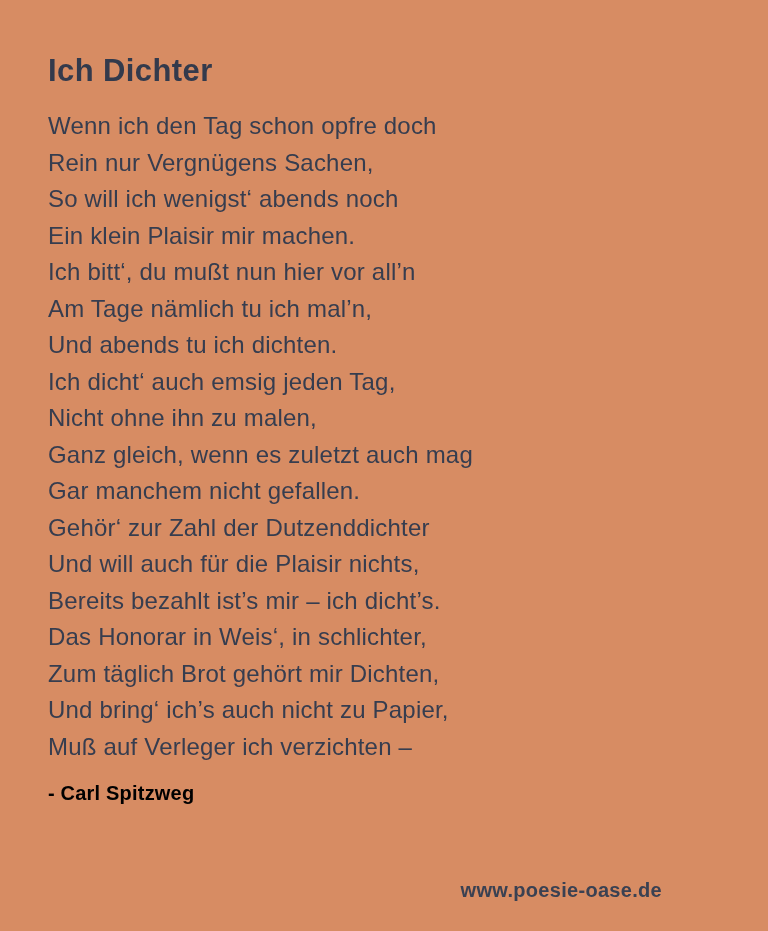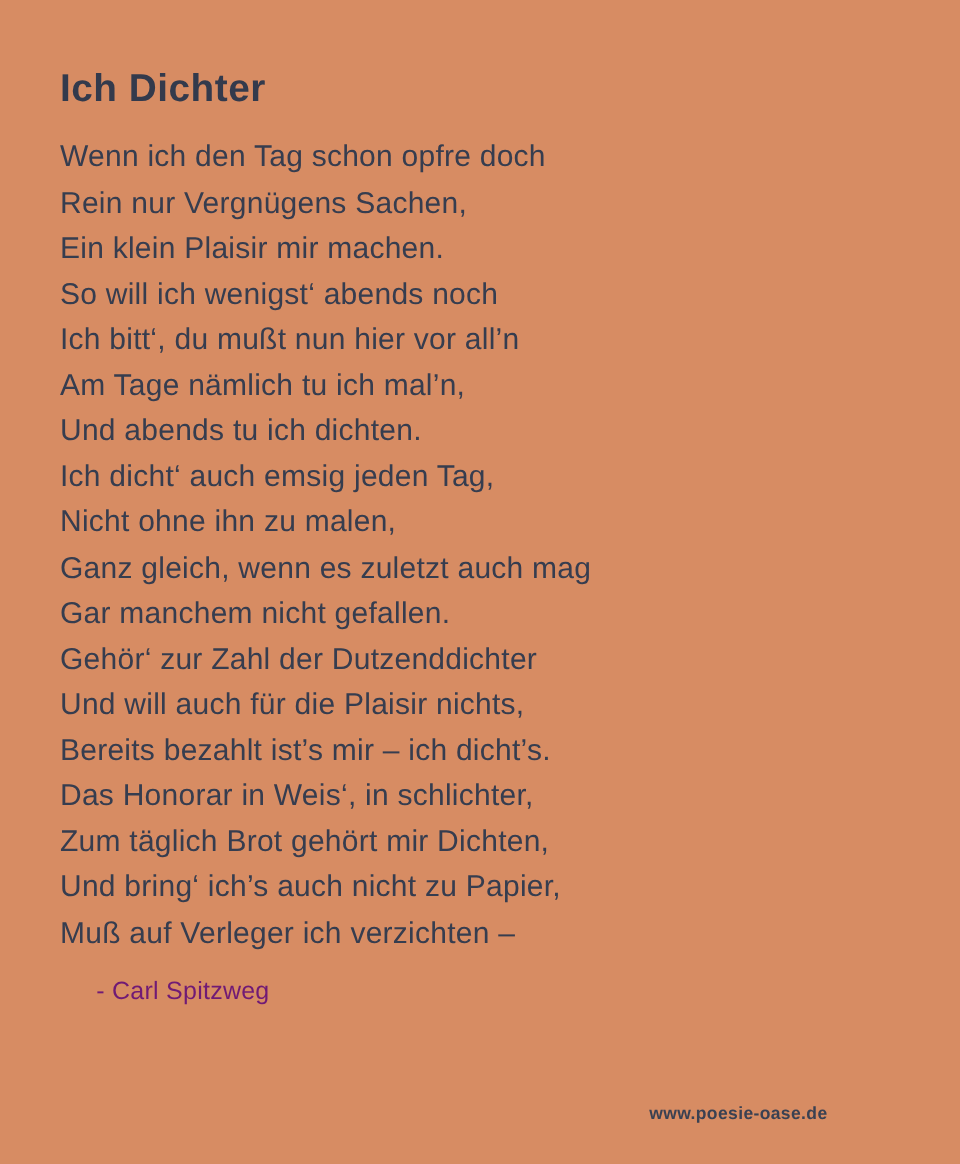--- a/index.html
+++ b/index.html
@@ -71,8 +71,8 @@
     <div class="poem-lines">
       <div class="poem-line">Wenn ich den Tag schon opfre doch</div>
       <div class="poem-line">Rein nur Vergnügens Sachen,</div>
+      <div class="poem-line">So will ich wenigst‘ abends noch</div>
       <div class="poem-line">Ein klein Plaisir mir machen.</div>
-      <div class="poem-line">So will ich wenigst‘ abends noch</div>
       <div class="poem-line">Ich bitt‘, du mußt nun hier vor all’n</div>
       <div class="poem-line">Am Tage nämlich tu ich mal’n,</div>
       <div class="poem-line">Und abends tu ich dichten.</div>

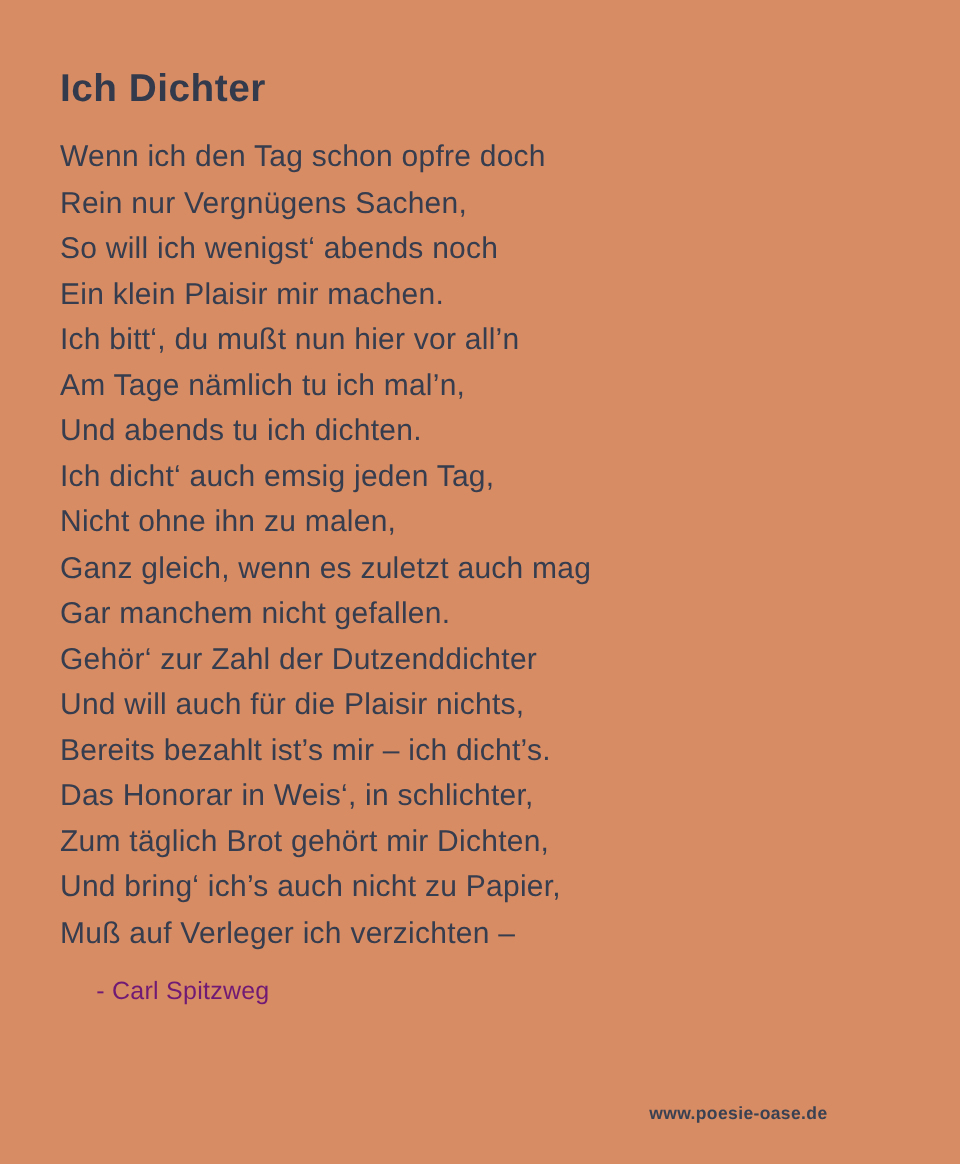--- a/index.html
+++ b/index.html
@@ -46,10 +46,9 @@
     margin-top: 14px;
     font-size: 20px;
     line-height: 28px;
-    font-weight: 400;
+    font-weight: 700;
     letter-spacing: 0.2px;
-    color: #701a75;
-    margin-left: 29px;
+    color: #000000;
   }
   .website-url {
     position: absolute;

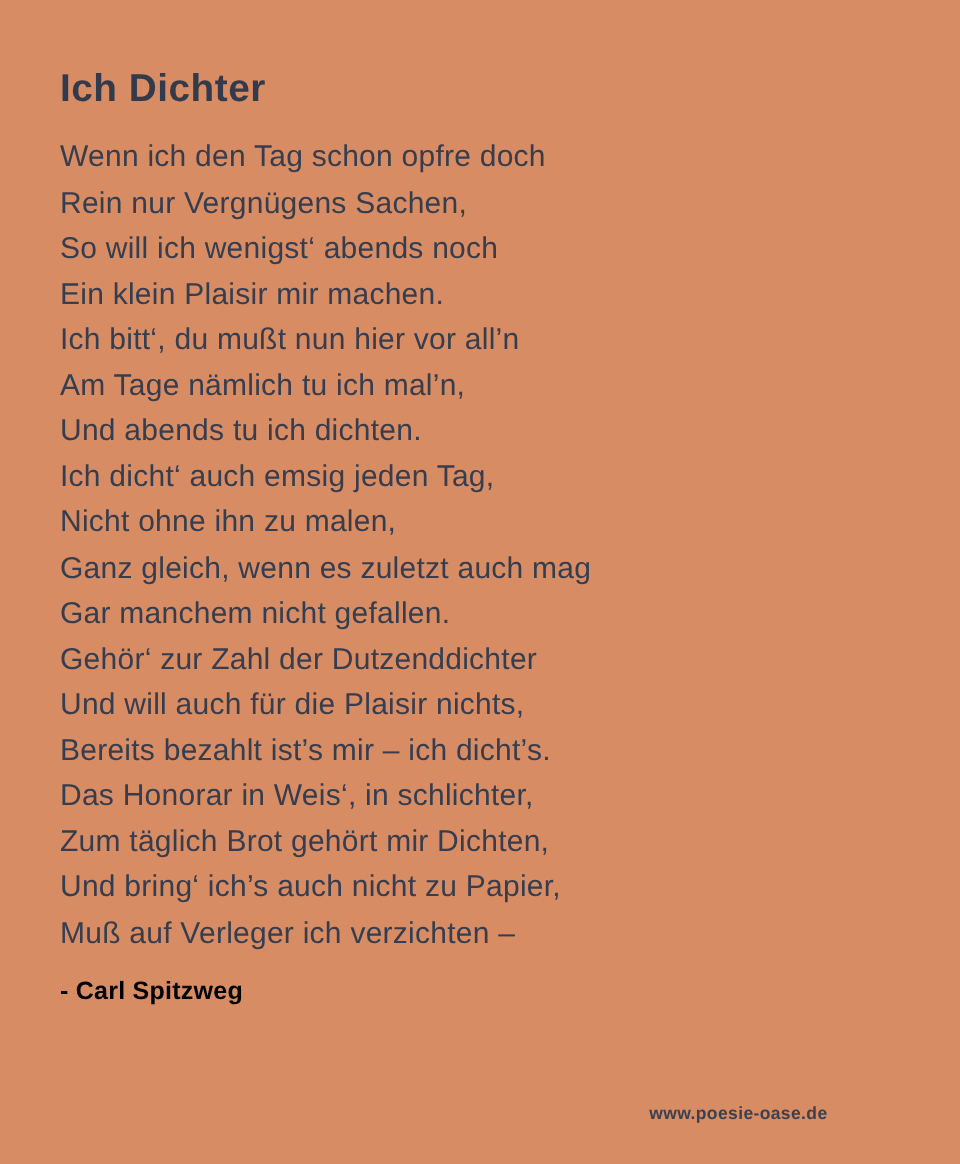--- a/index.html
+++ b/index.html
@@ -54,7 +54,7 @@
     position: absolute;
     top: 880px;
     right: 106px;
-    font-size: 14px;
+    font-size: 20px;
     line-height: 20px;
     font-weight: 600;
     letter-spacing: 0.3px;

